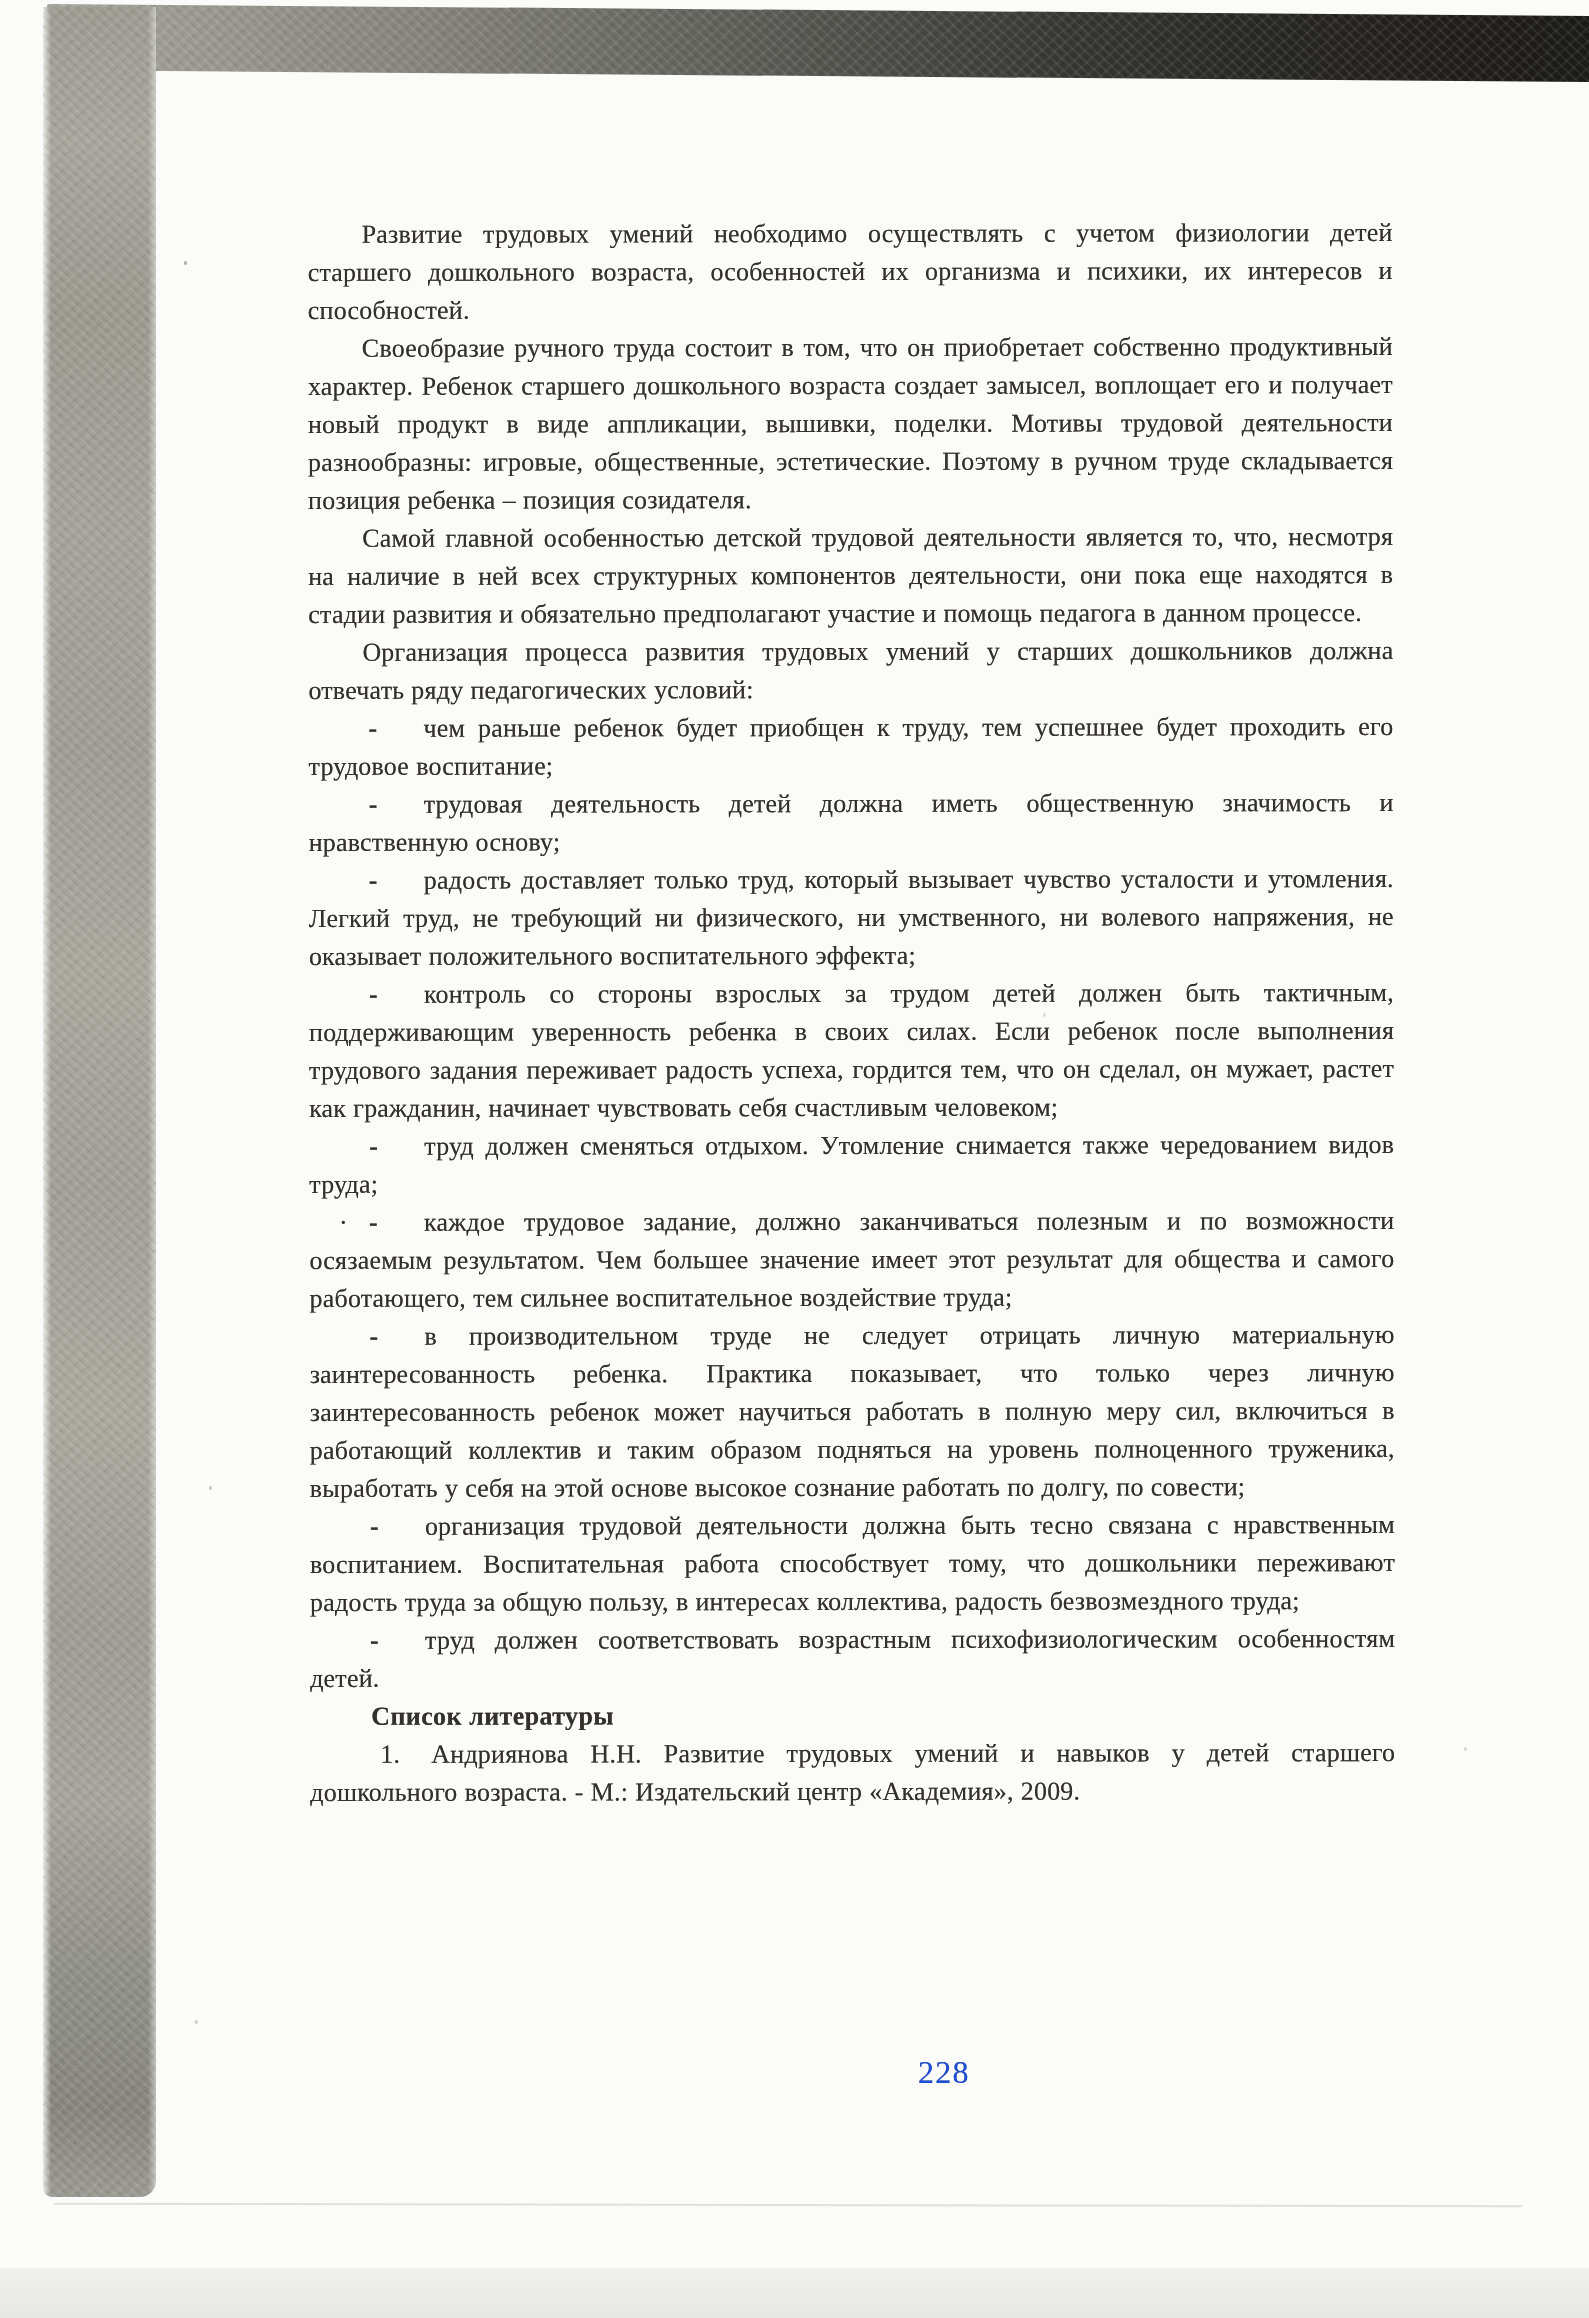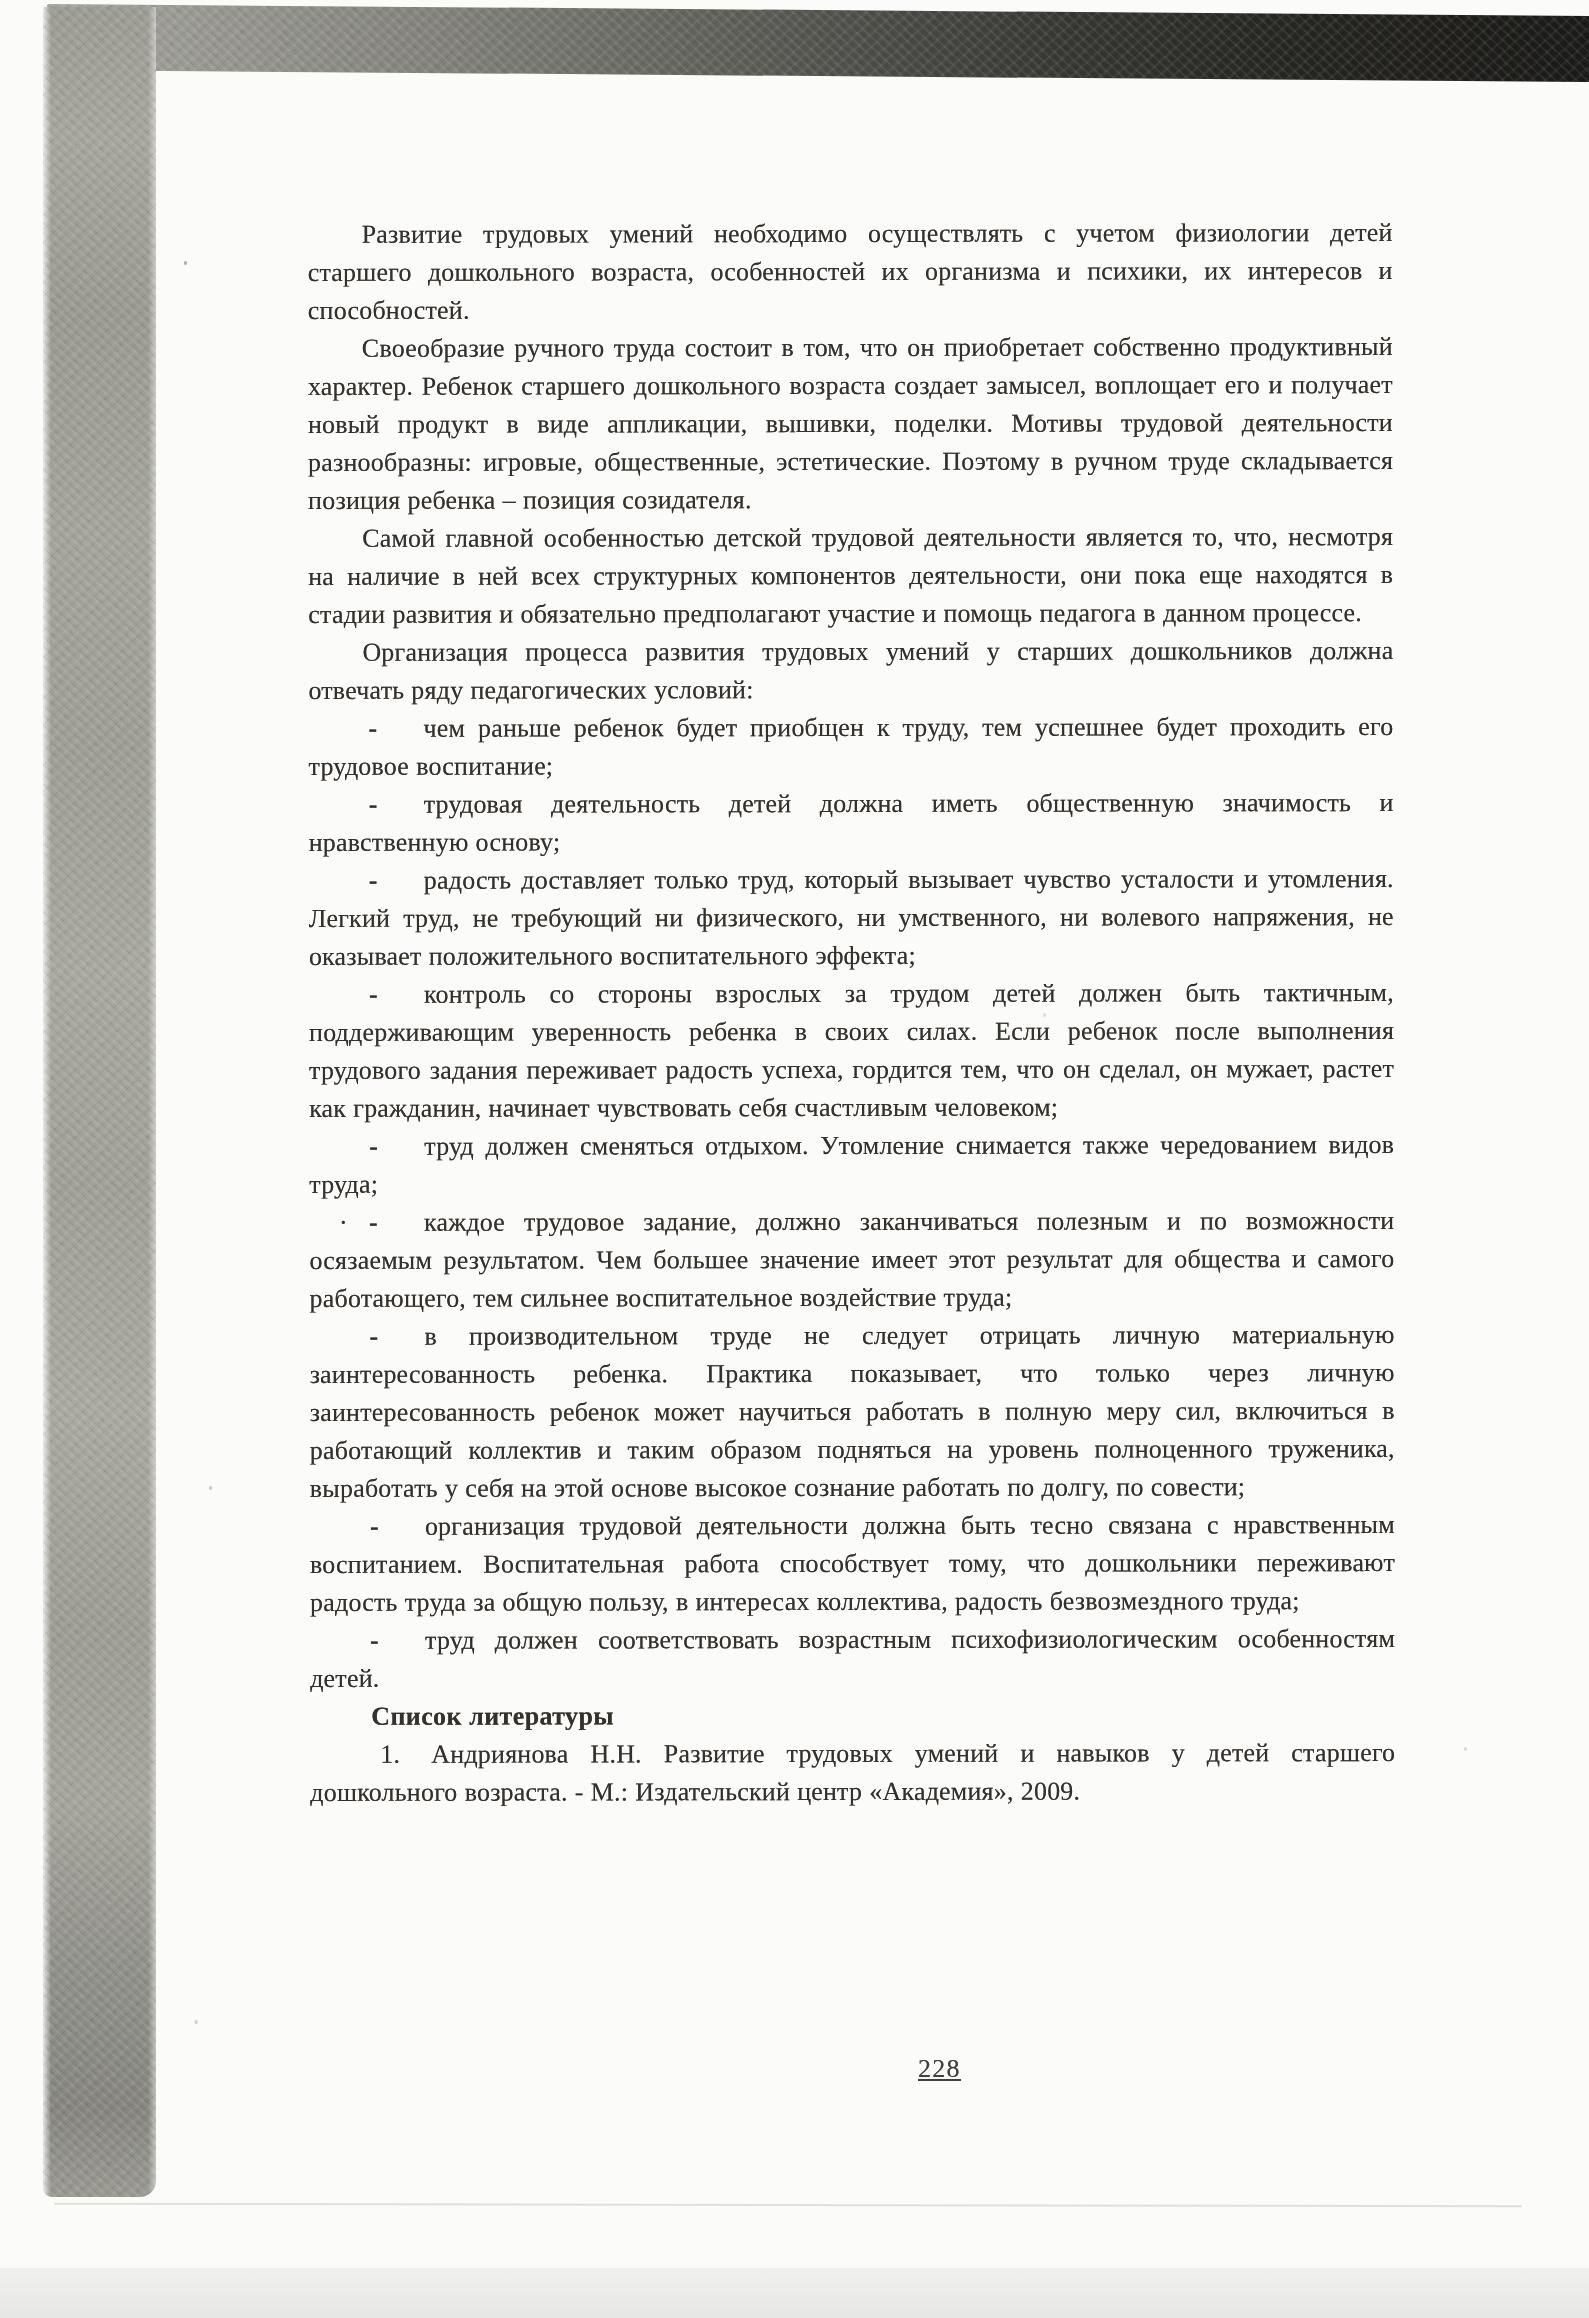--- a/index.html
+++ b/index.html
@@ -67,8 +67,8 @@
   p.lit-heading{text-indent:61px;font-weight:bold;letter-spacing:0.4px;}
   .refnum{display:inline-block;margin-left:70px;width:51px;}
   .page-number{
-    position:absolute;left:918px;top:2054px;font-size:26px;color:#404040;
-    letter-spacing:1.3px;text-shadow:0 0 0.5px rgba(45,40,34,.6);text-decoration:underline;
+    position:absolute;left:918px;top:2054px;font-size:32px;color:#1d4ed8;
+    letter-spacing:1.3px;text-shadow:0 0 0.5px rgba(45,40,34,.6);
   }
 </style>
 </head>

